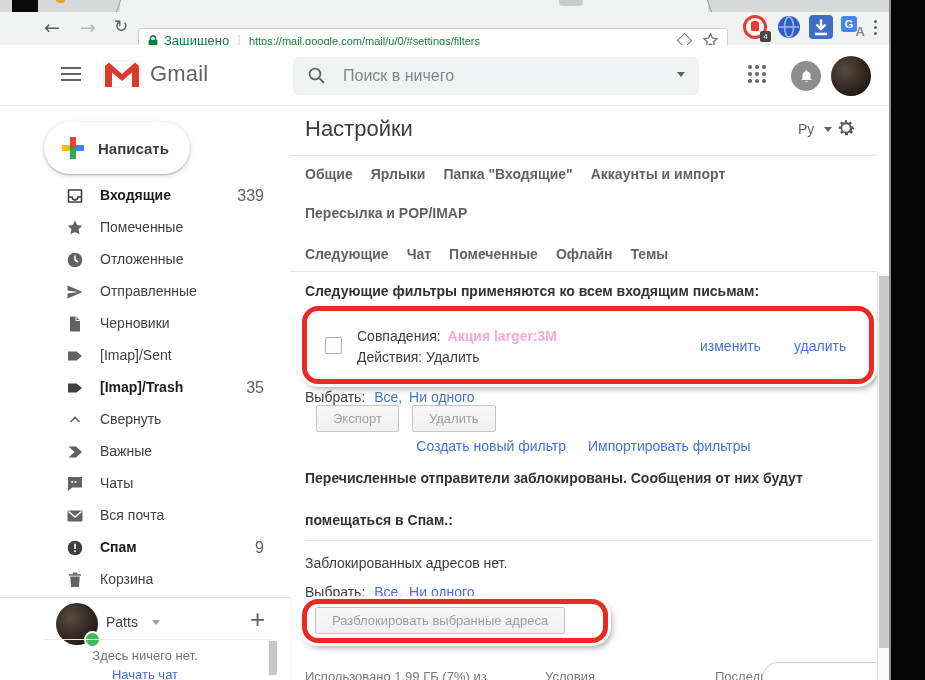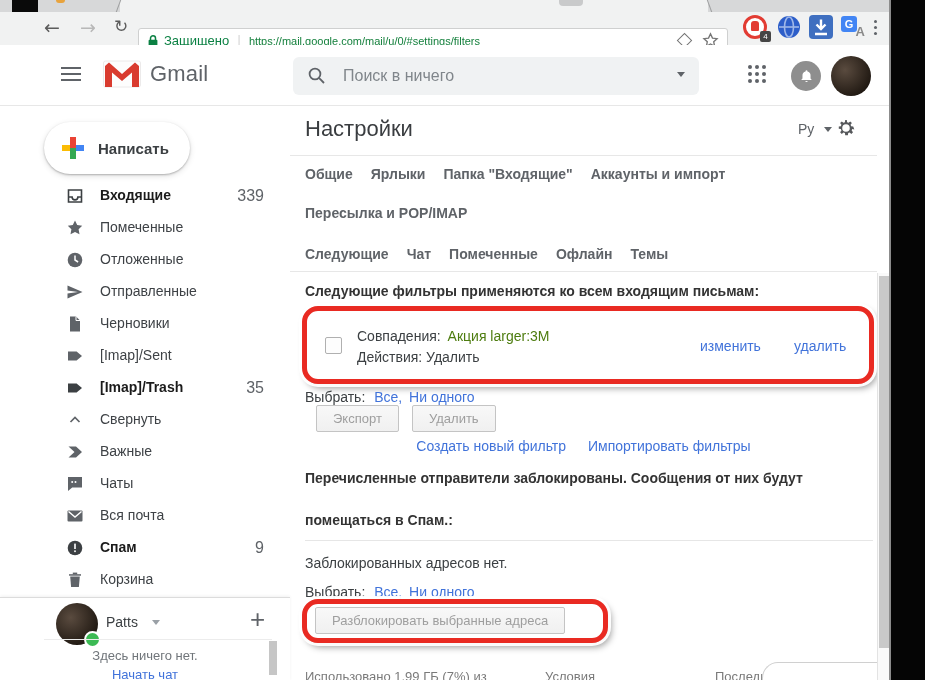--- a/index.html
+++ b/index.html
@@ -320,7 +320,7 @@
   <div class="abs checkbox" style="left:325px;top:337px"></div>
   <div class="abs ftext" style="left:357px;top:328px">
     <span>Совпадения:</span>
-    <span style="font-weight:normal;color:#4d7c0f;margin-left:3px">Акция larger:3M</span>
+    <span style="font-weight:bold;color:#f9a8d4;margin-left:3px">Акция larger:3M</span>
   </div>
   <div class="abs ftext" style="left:357px;top:349px">Действия: Удалить</div>
   <span class="abs linkblue" style="left:700px;top:338px;font-size:14px">изменить</span>

